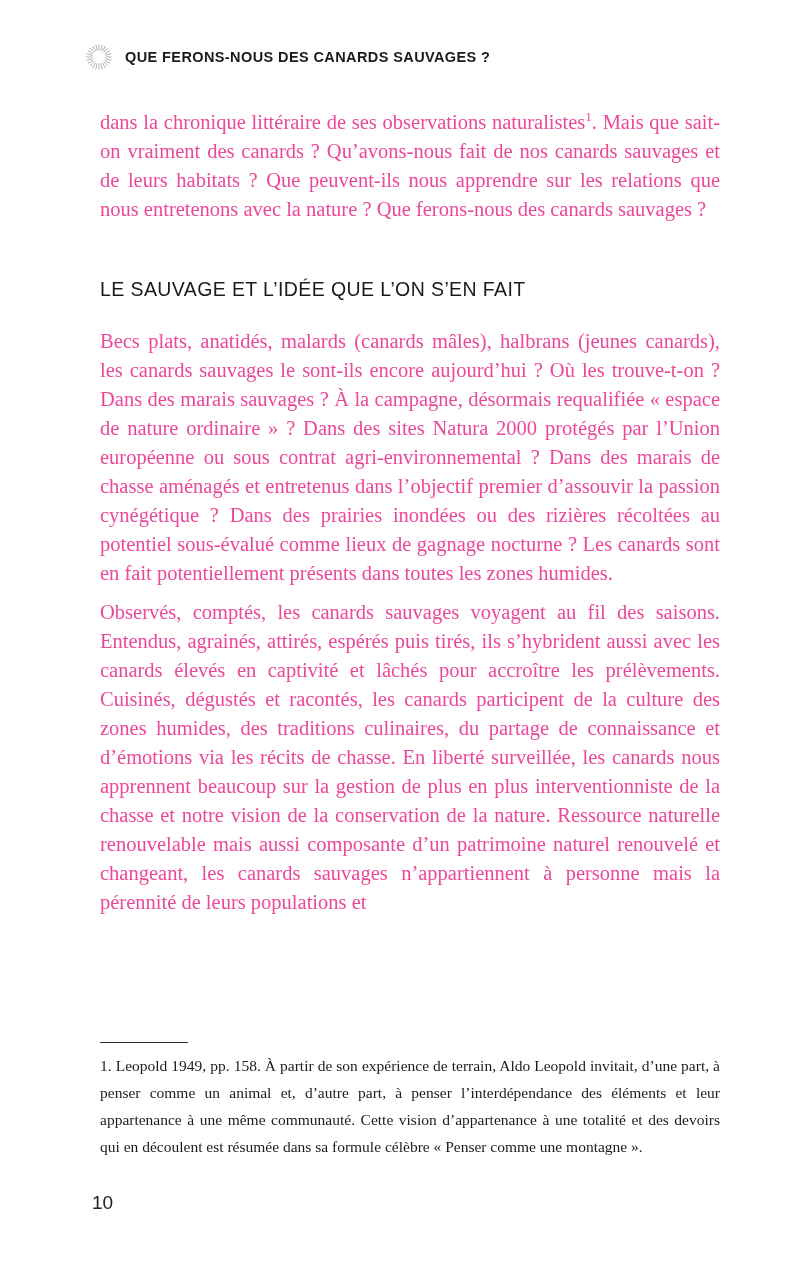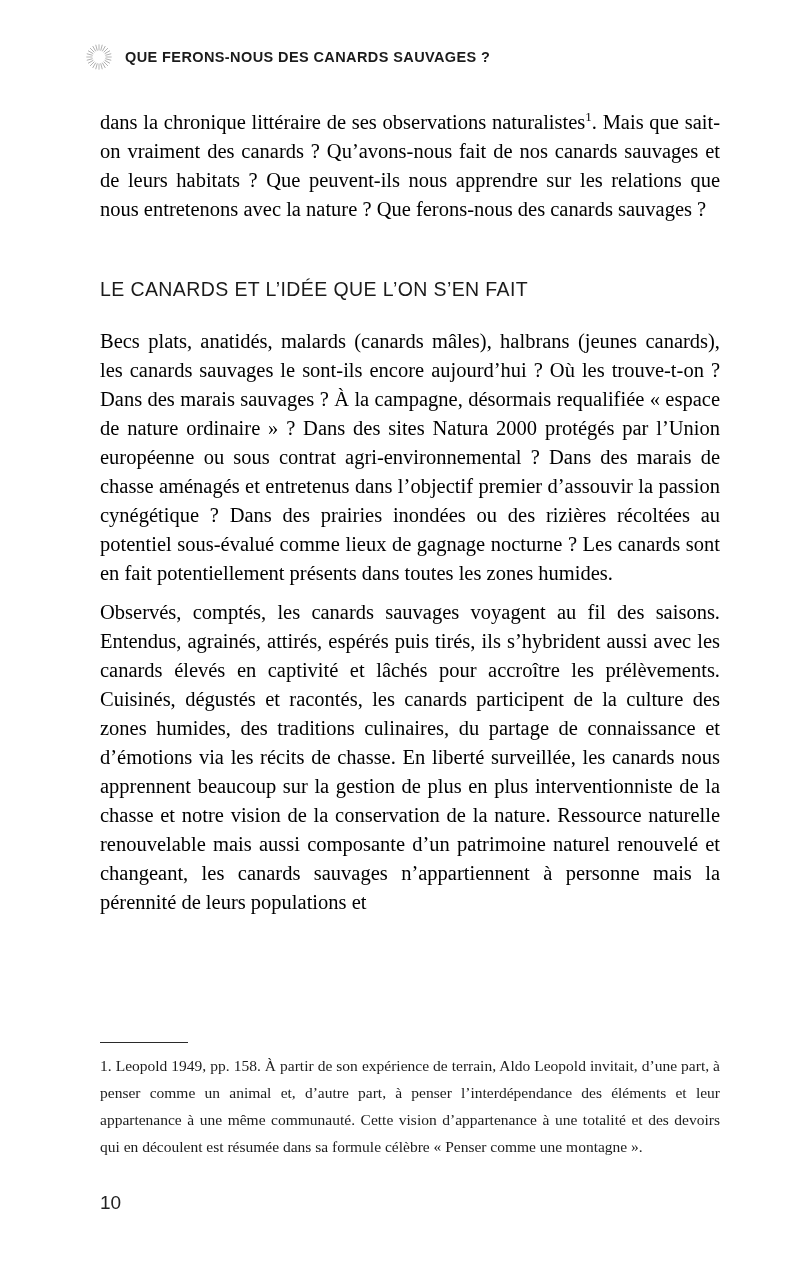--- a/index.html
+++ b/index.html
@@ -47,7 +47,7 @@
     line-height: 29px;
     text-align: justify;
     margin: 0 0 10px 0;
-    color: #000000;
+    color: #ec4899;
   }
   .body-text sup {
     font-size: 13px;

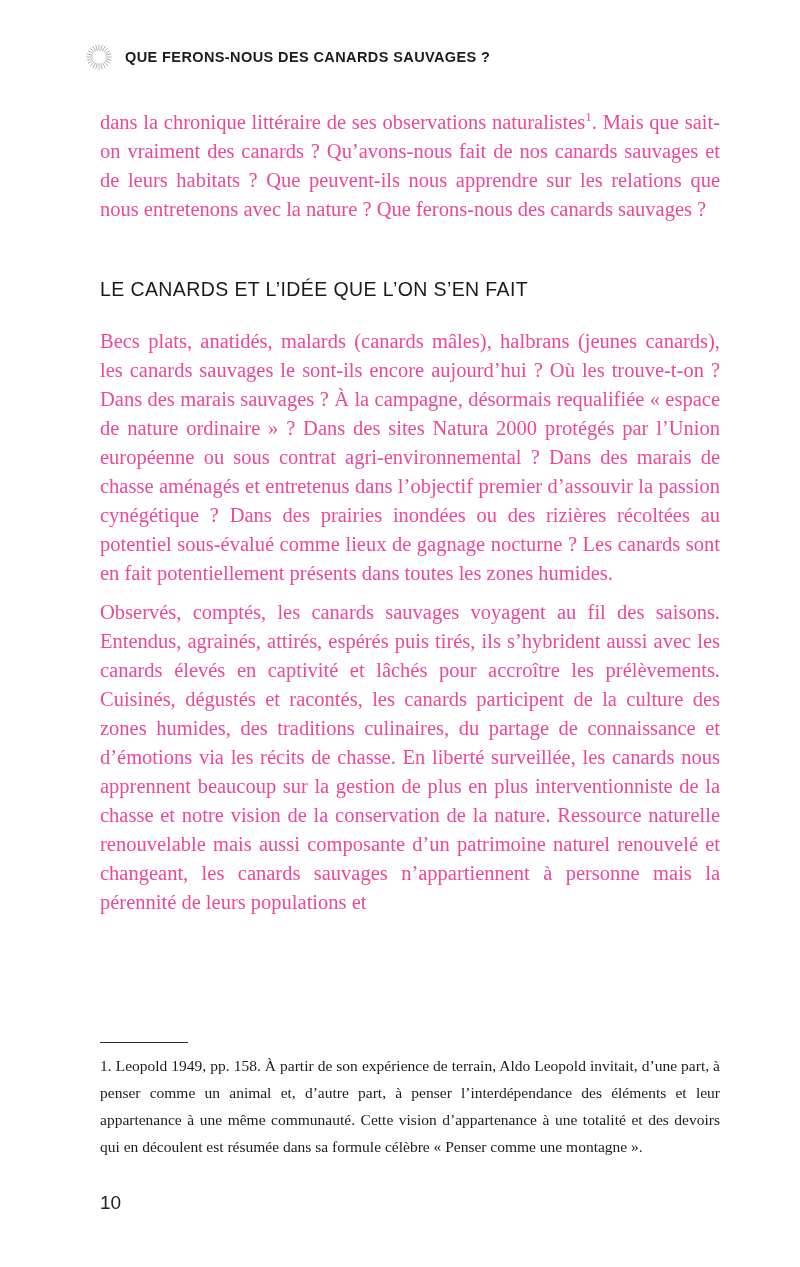--- a/index.html
+++ b/index.html
@@ -131,7 +131,7 @@
 
     <p class="body-text"><span>dans la chronique littéraire de ses observations naturalistes</span><sup>1</sup><span>. Mais que sait-on vraiment des canards ? Qu’avons-nous fait de nos canards sauvages et de leurs habitats ? Que peuvent-ils nous apprendre sur les relations que nous entretenons avec la nature ? Que ferons-nous des canards sauvages ?</span></p>
 
-    <h2 class="section-heading">LE CANARDS ET L’IDÉE QUE L’ON S’EN FAIT</h2>
+    <h2 class="section-heading">LE SAUVAGE ET L’IDÉE QUE L’ON S’EN FAIT</h2>
 
     <p class="body-text">Becs plats, anatidés, malards (canards mâles), halbrans (jeunes canards), les canards sauvages le sont-ils encore aujourd’hui ? Où les trouve-t-on ? Dans des marais sauvages ? À la campagne, désormais requalifiée « espace de nature ordinaire » ? Dans des sites Natura 2000 protégés par l’Union européenne ou sous contrat agri-environnemental ? Dans des marais de chasse aménagés et entretenus dans l’objectif premier d’assouvir la passion cynégétique ? Dans des prairies inondées ou des rizières récoltées au potentiel sous-évalué comme lieux de gagnage nocturne ? Les canards sont en fait potentiellement présents dans toutes les zones humides.</p>
 

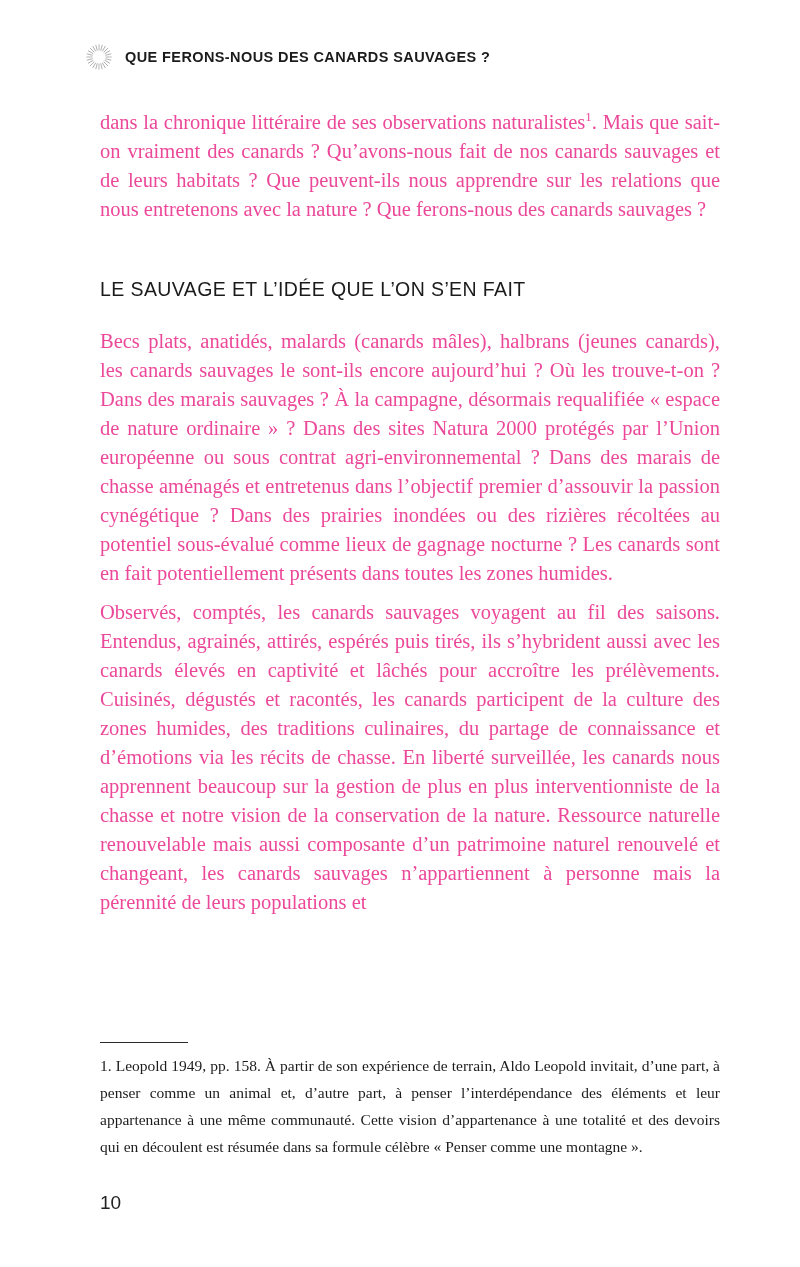--- a/index.html
+++ b/index.html
@@ -84,7 +84,7 @@
   .page-number {
     position: absolute;
     top: 1192px;
-    left: 100px;
+    left: 92px;
     font-family: "Liberation Sans", sans-serif;
     font-size: 19px;
     color: #222222;

